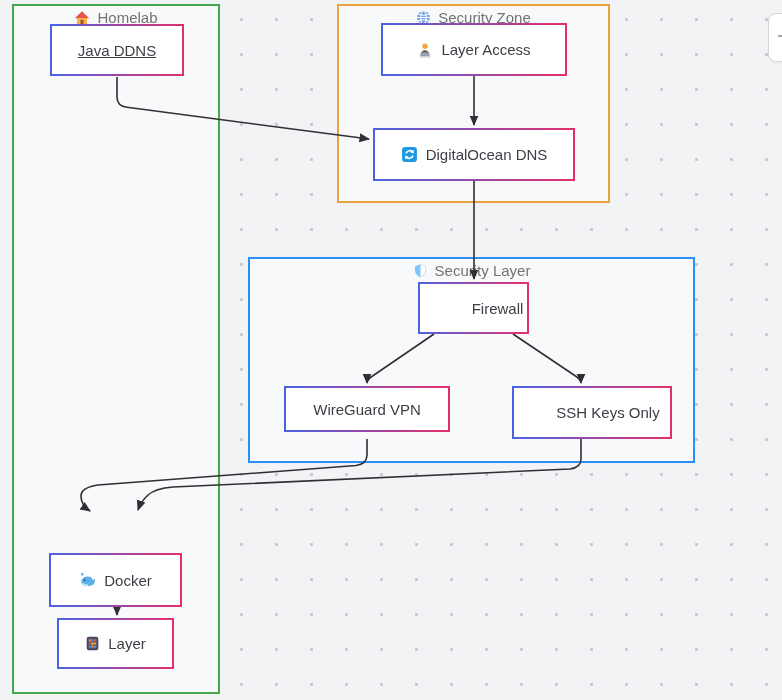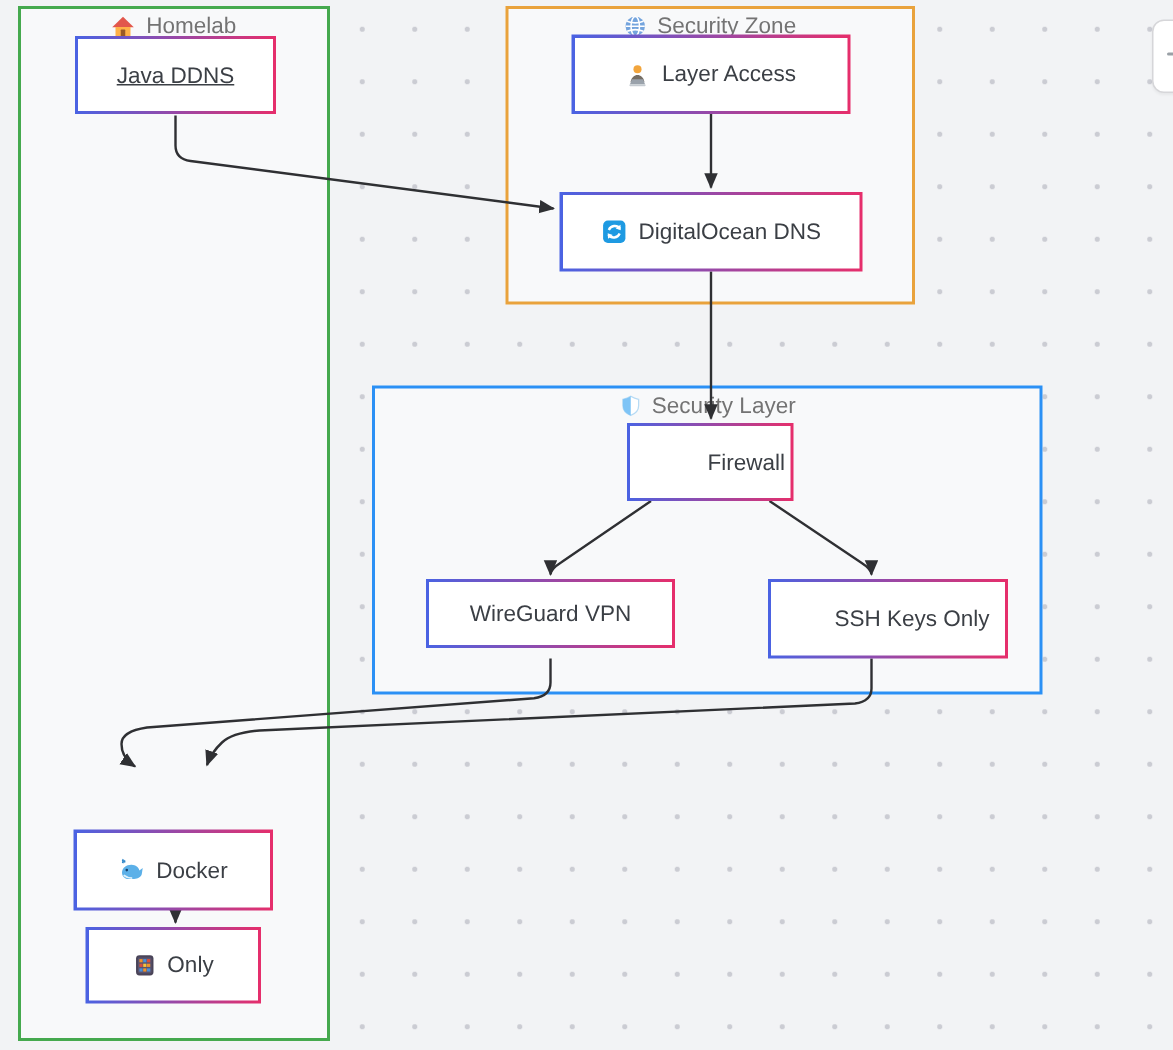--- a/index.html
+++ b/index.html
@@ -179,7 +179,7 @@
             <rect x="9.6" y="10.2" width="2.3" height="2.3" fill="#4a90d9"></rect>
           </svg>
         </span>
-        <span class="node-label">Only</span>
+        <span class="node-label">Layer</span>
       </div>
     </div>
   <div id="panel">

